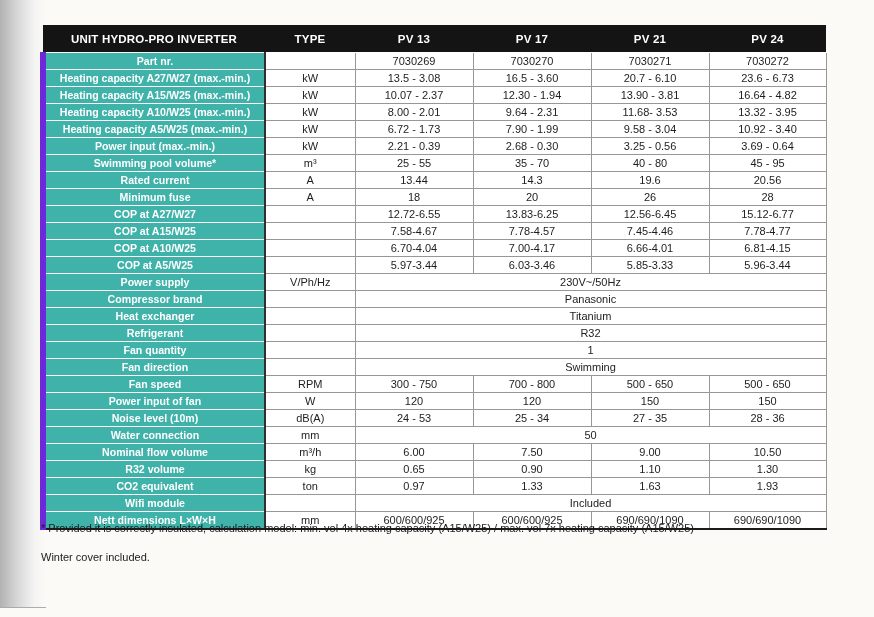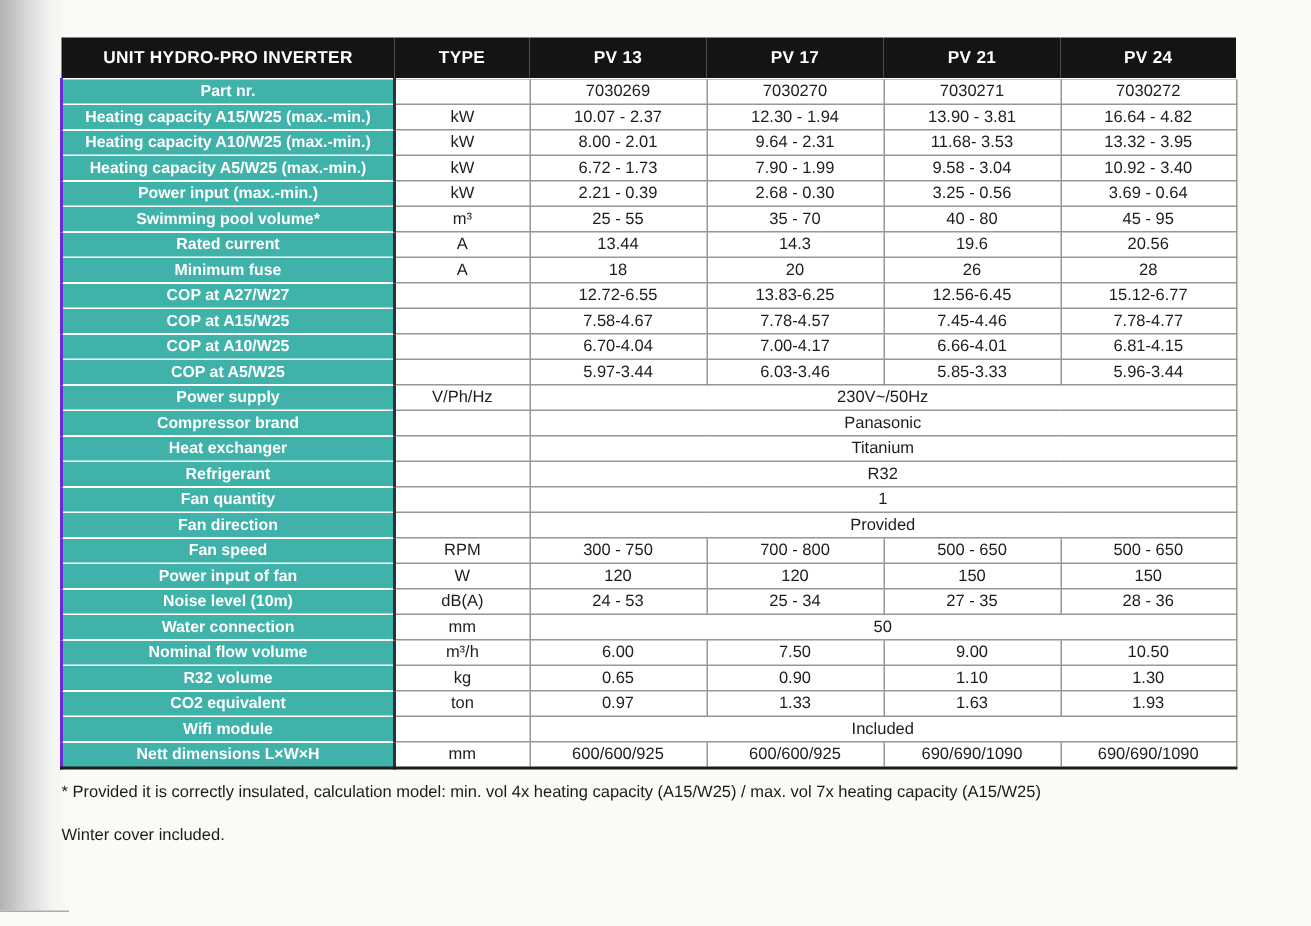--- a/index.html
+++ b/index.html
@@ -45,7 +45,7 @@
     text-align:center;
     height:16px;
     border-top:1px solid #ffffff;
-    border-left:2px solid #6d28d9;
+    border-left:6px solid #6d28d9;
     border-right:2px solid #303030;
     padding:0 2px;
     white-space:nowrap;

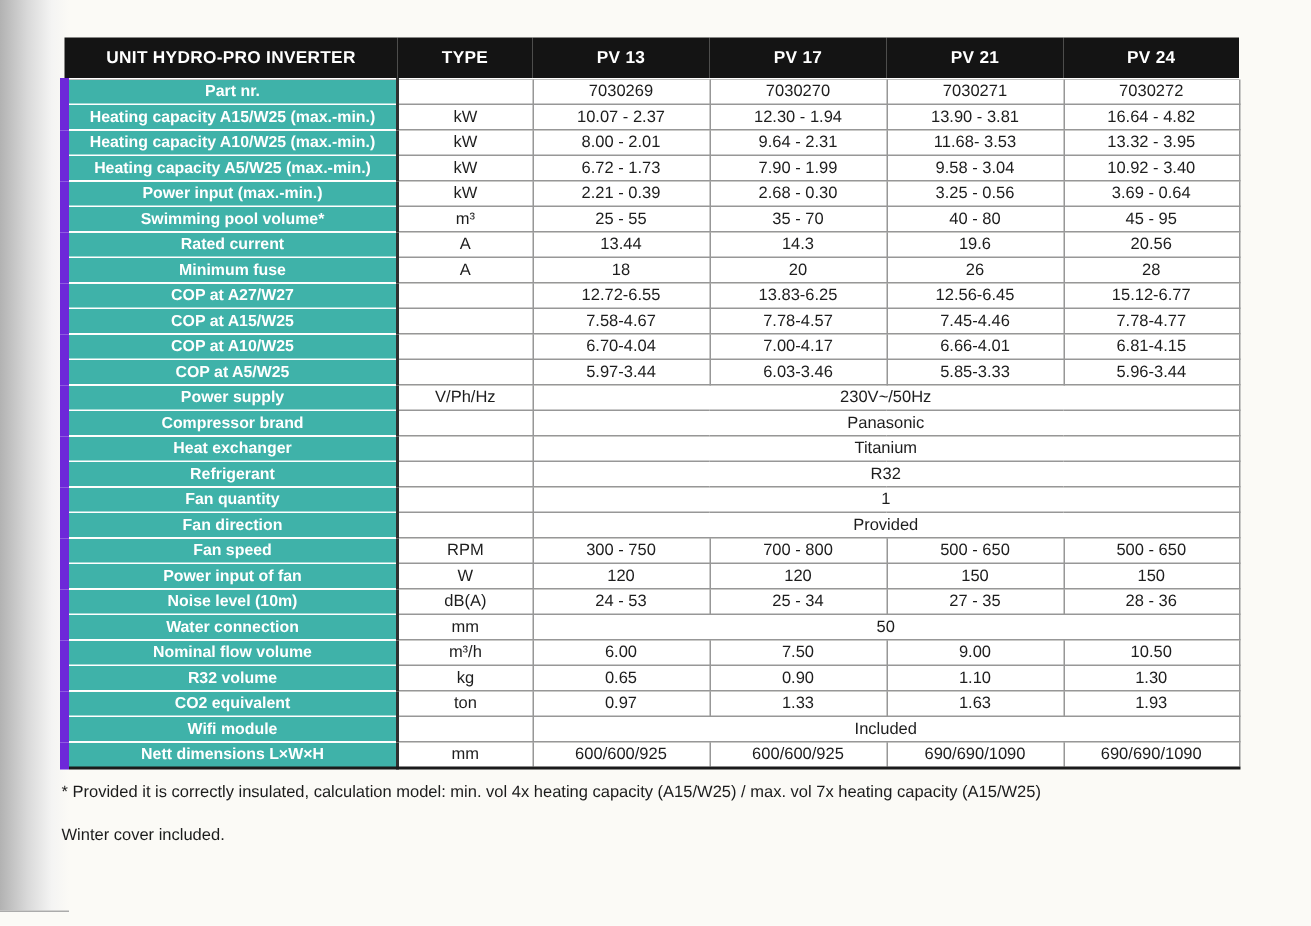--- a/index.html
+++ b/index.html
@@ -110,6 +110,14 @@
           <td class="value-cell">7030272</td>
         </tr>
         <tr>
+          <td class="label-cell">Heating capacity A27/W27 (max.-min.)</td>
+          <td class="type-cell">kW</td>
+          <td class="value-cell">13.5 - 3.08</td>
+          <td class="value-cell">16.5 - 3.60</td>
+          <td class="value-cell">20.7 - 6.10</td>
+          <td class="value-cell">23.6 - 6.73</td>
+        </tr>
+        <tr>
           <td class="label-cell">Heating capacity A15/W25 (max.-min.)</td>
           <td class="type-cell">kW</td>
           <td class="value-cell">10.07 - 2.37</td>

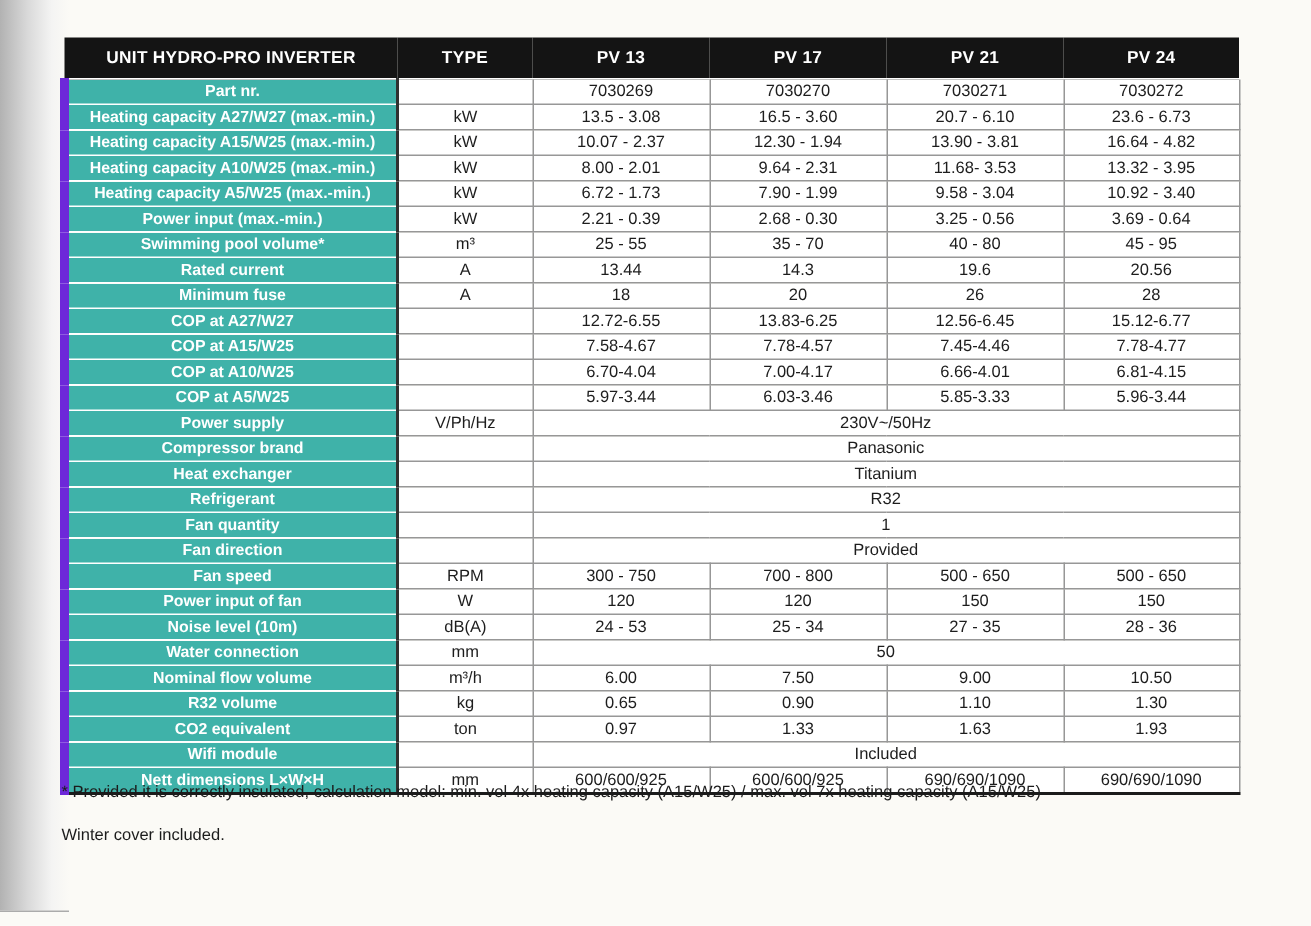--- a/index.html
+++ b/index.html
@@ -233,7 +233,7 @@
         <tr>
           <td class="label-cell">Fan direction</td>
           <td class="type-cell"></td>
-          <td class="value-cell" colspan="4">Provided</td>
+          <td class="value-cell" colspan="4">Swimming</td>
         </tr>
         <tr>
           <td class="label-cell">Fan speed</td>

